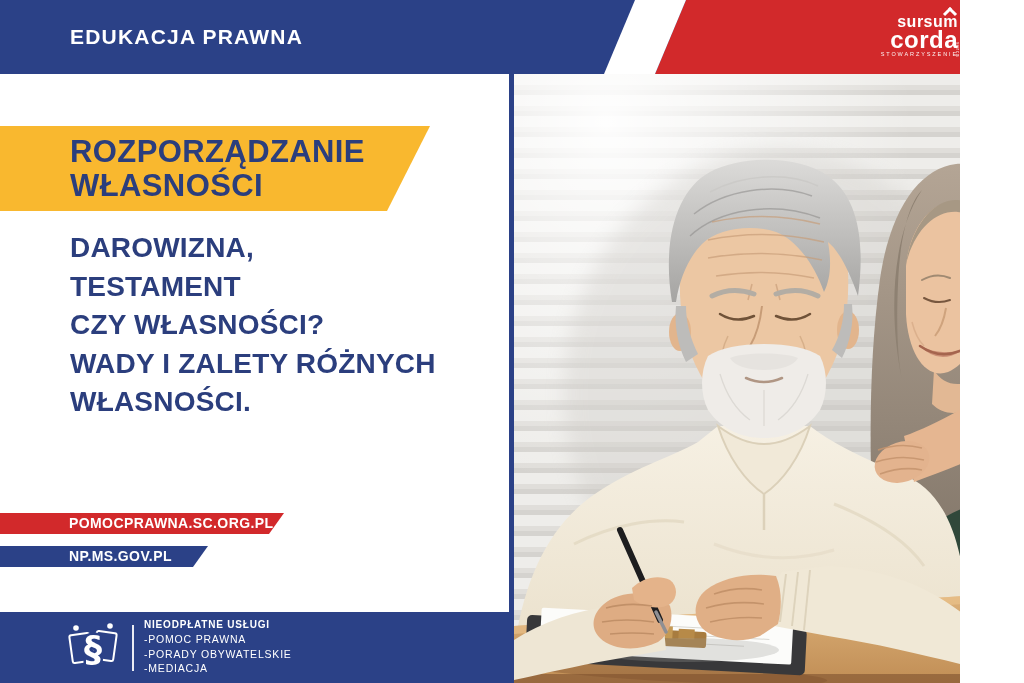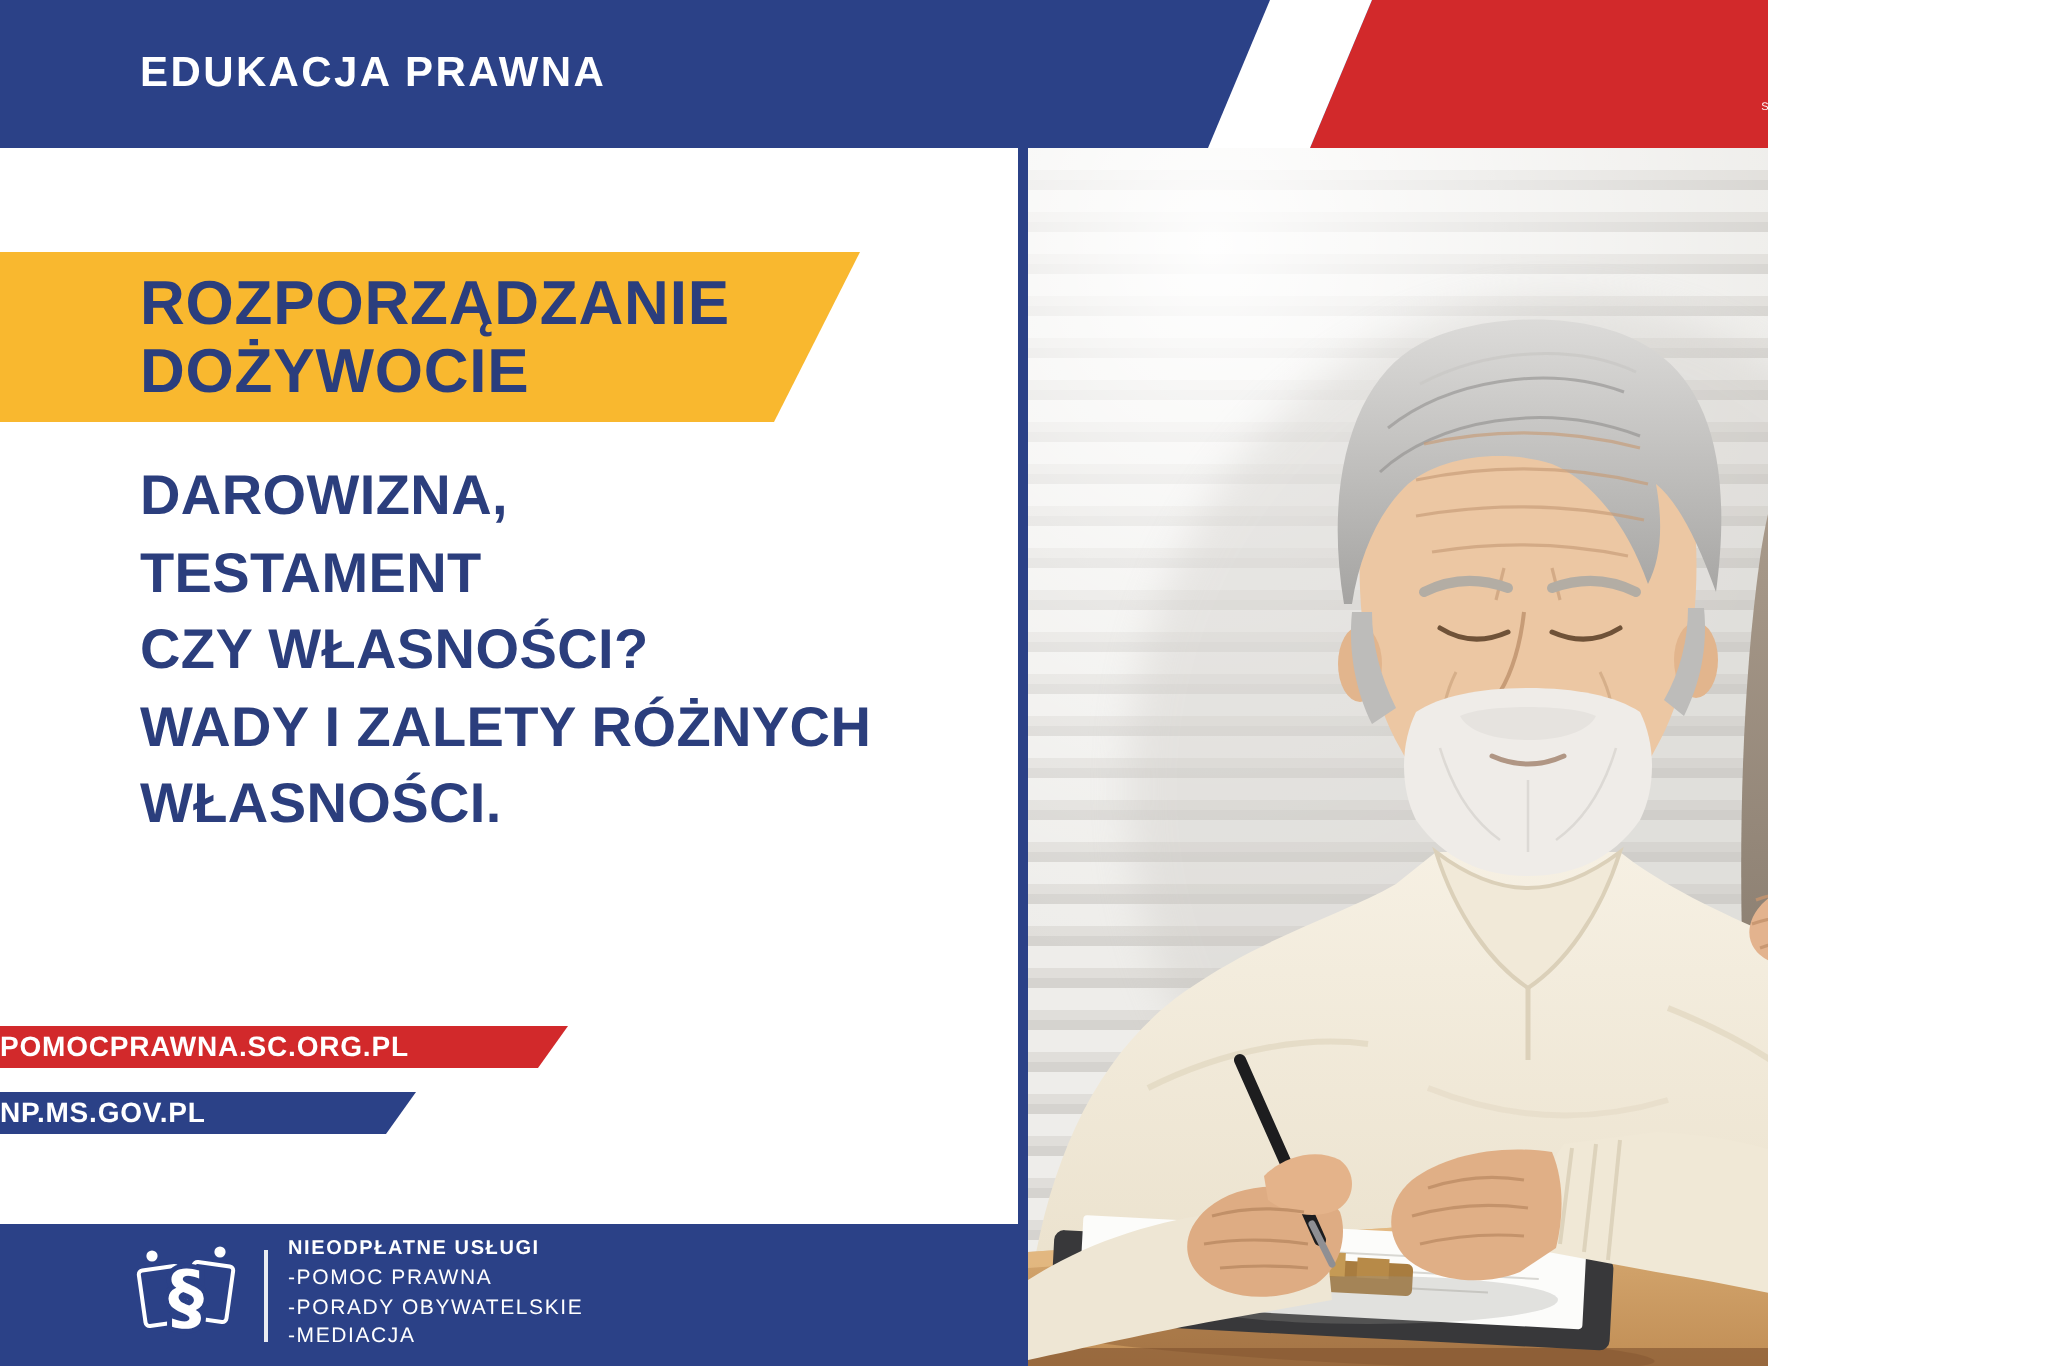--- a/index.html
+++ b/index.html
@@ -4,7 +4,7 @@
 <style>
   html,body{margin:0;padding:0;background:#ffffff;}
   .page{
-    position:relative;width:884px;height:683px;overflow:hidden;
+    position:relative;width:960px;height:683px;overflow:hidden;
     background:#ffffff;font-family:"Liberation Sans",sans-serif;
   }
   

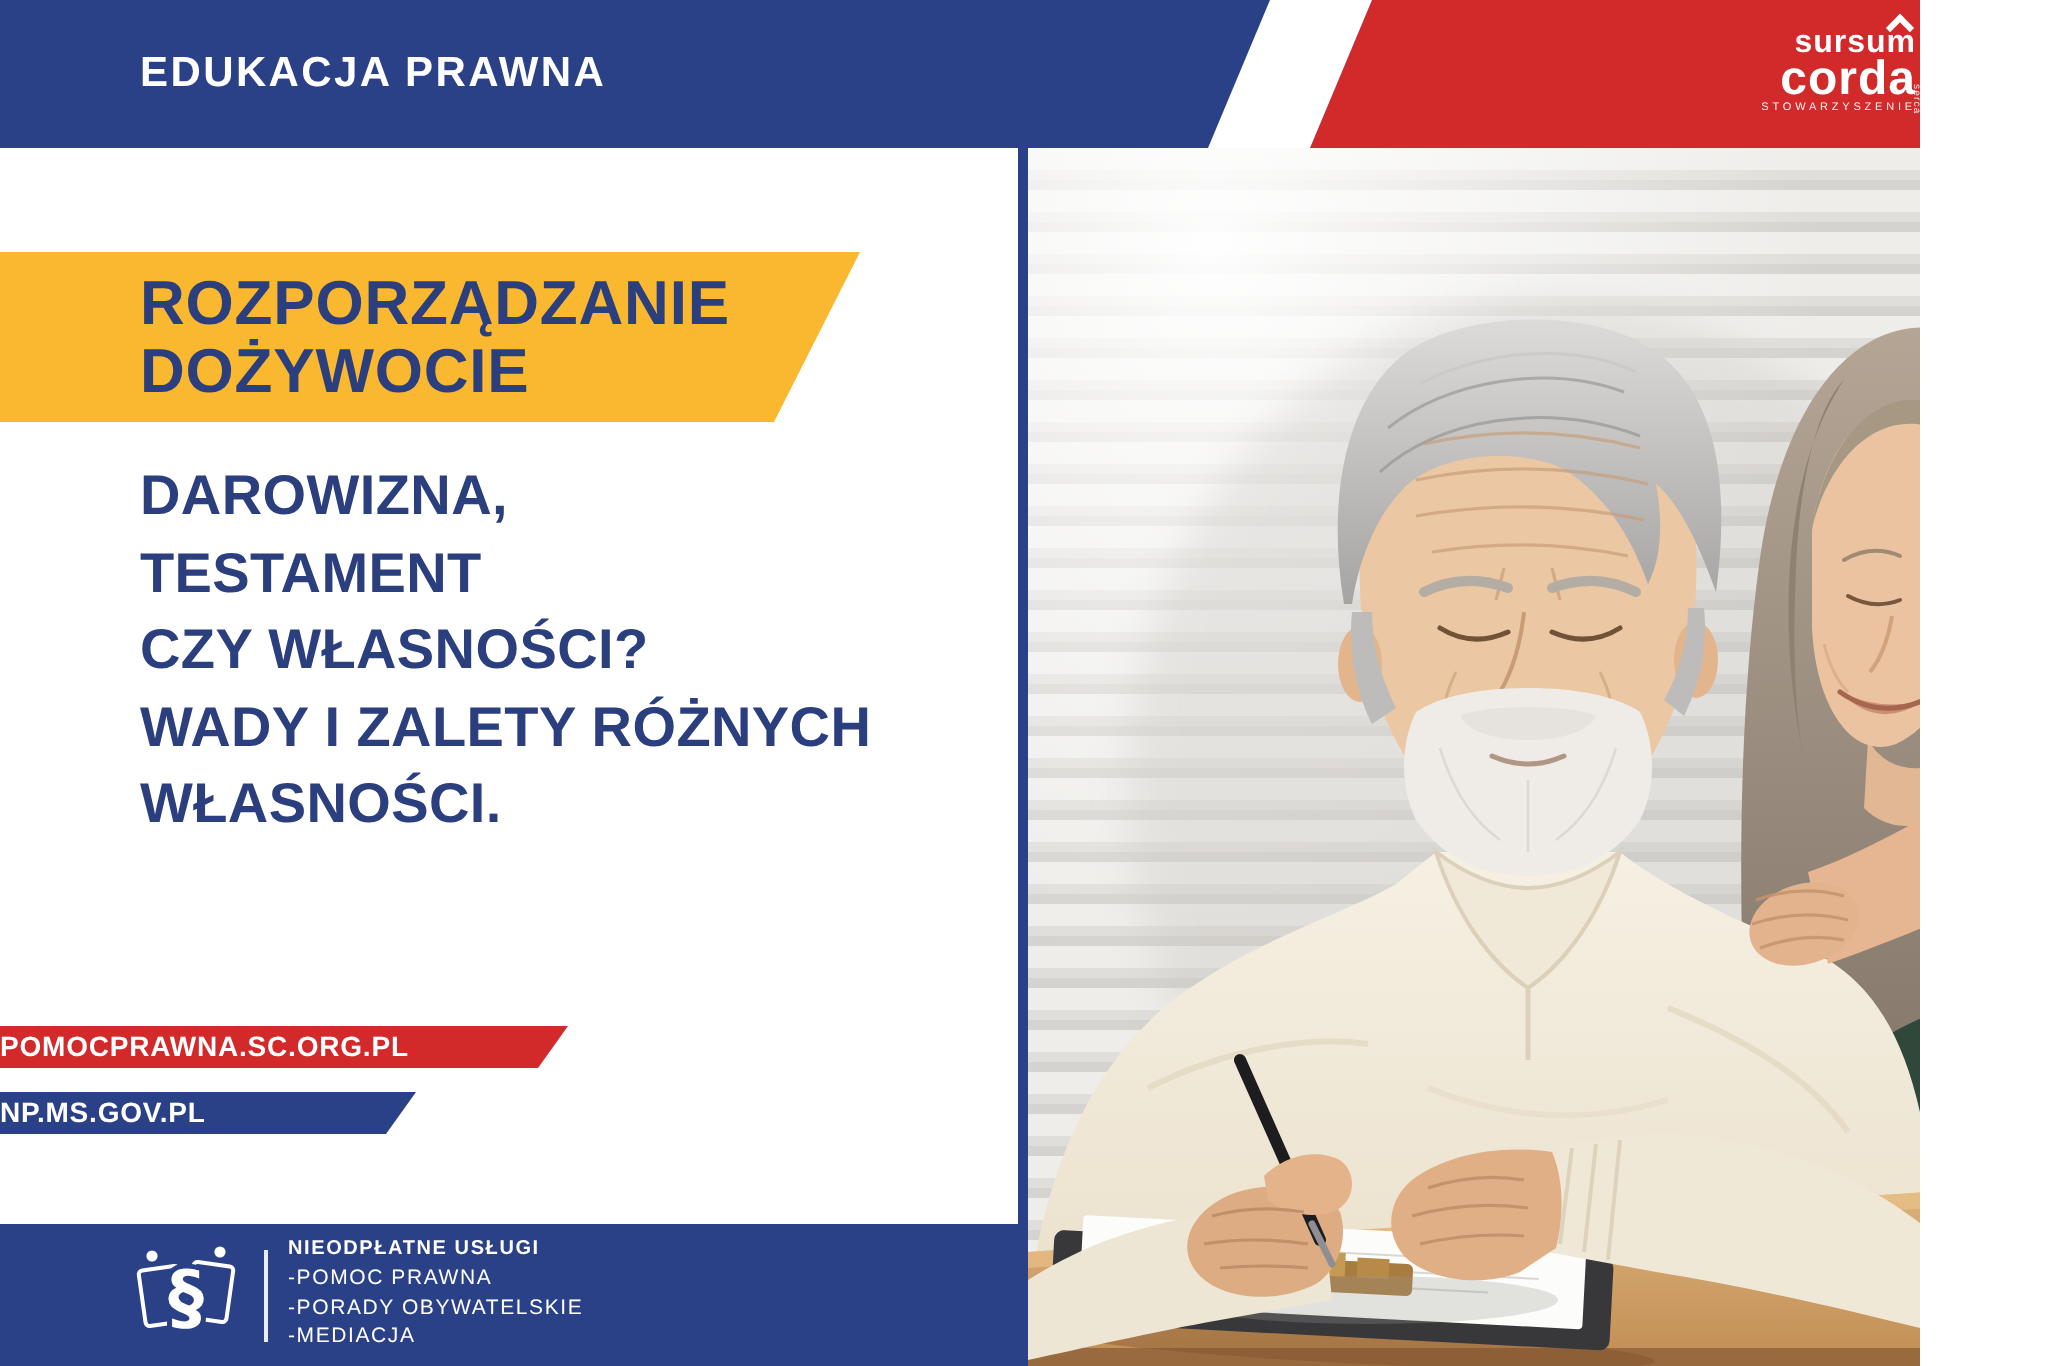--- a/index.html
+++ b/index.html
@@ -84,7 +84,7 @@
 
   <div class="banner">
     <div class="banner-title">ROZPORZĄDZANIE</div>
-    <div class="banner-title">DOŻYWOCIE</div>
+    <div class="banner-title">WŁASNOŚCI</div>
   </div>
 
   <div class="body-text">

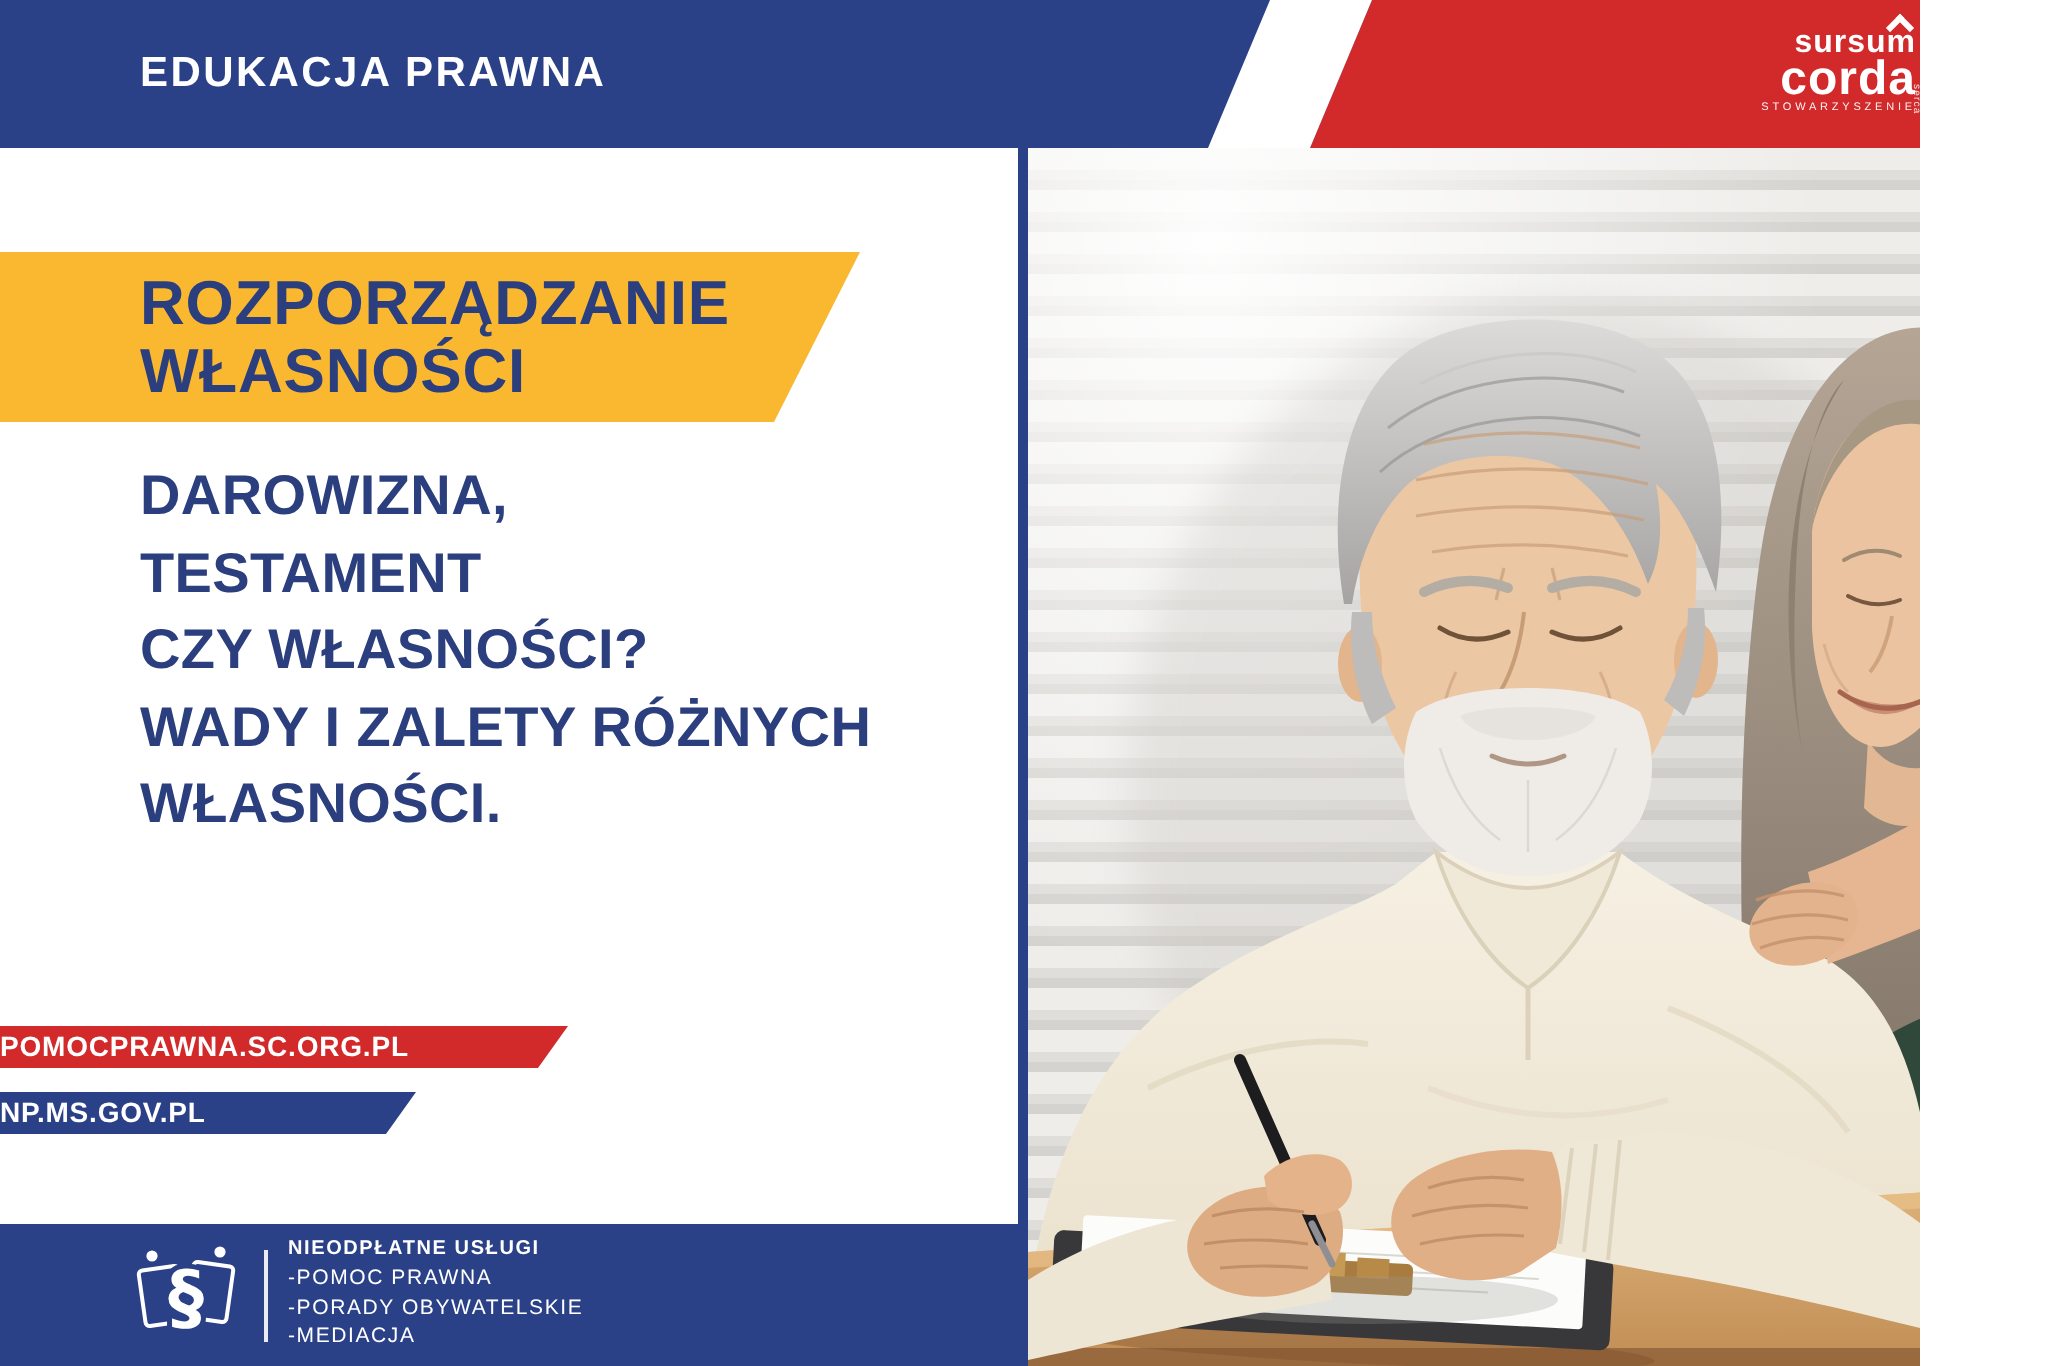--- a/index.html
+++ b/index.html
@@ -43,7 +43,7 @@
   .link-bar{
     position:absolute;left:0;height:21px;color:#ffffff;
     font-size:14px;line-height:21px;font-weight:600;letter-spacing:.4px;
-    box-sizing:border-box;width:310px;
+    padding-left:69px;box-sizing:border-box;width:310px;
   }
   .link-red{top:513px;background:#d2292b;clip-path:polygon(0 0,284px 0,269px 100%,0 100%);}
   .link-blue{top:546px;background:#2b4187;clip-path:polygon(0 0,208px 0,193px 100%,0 100%);}

